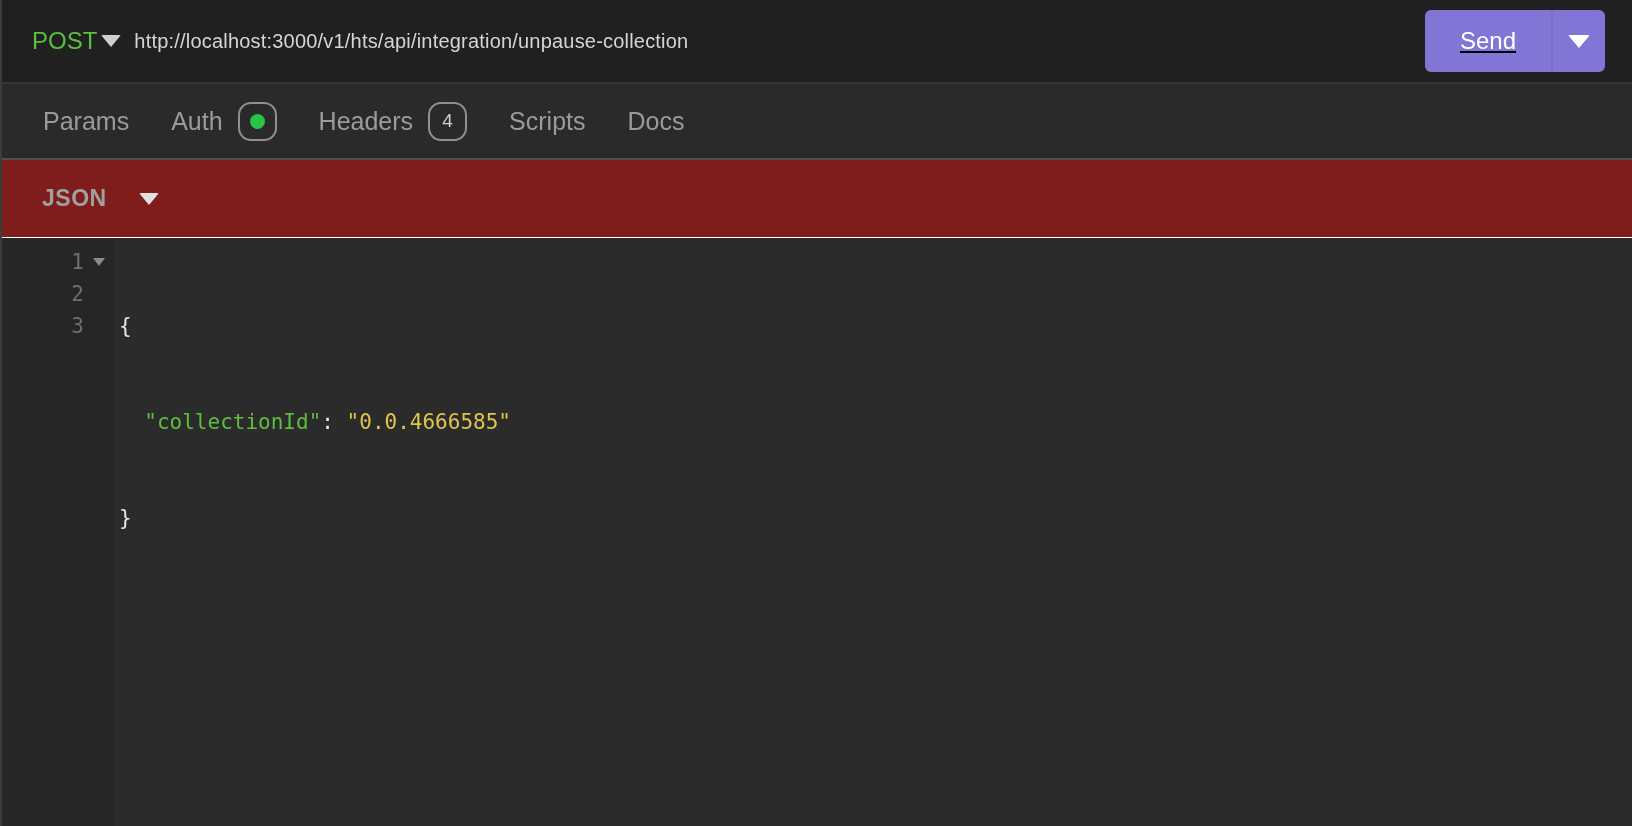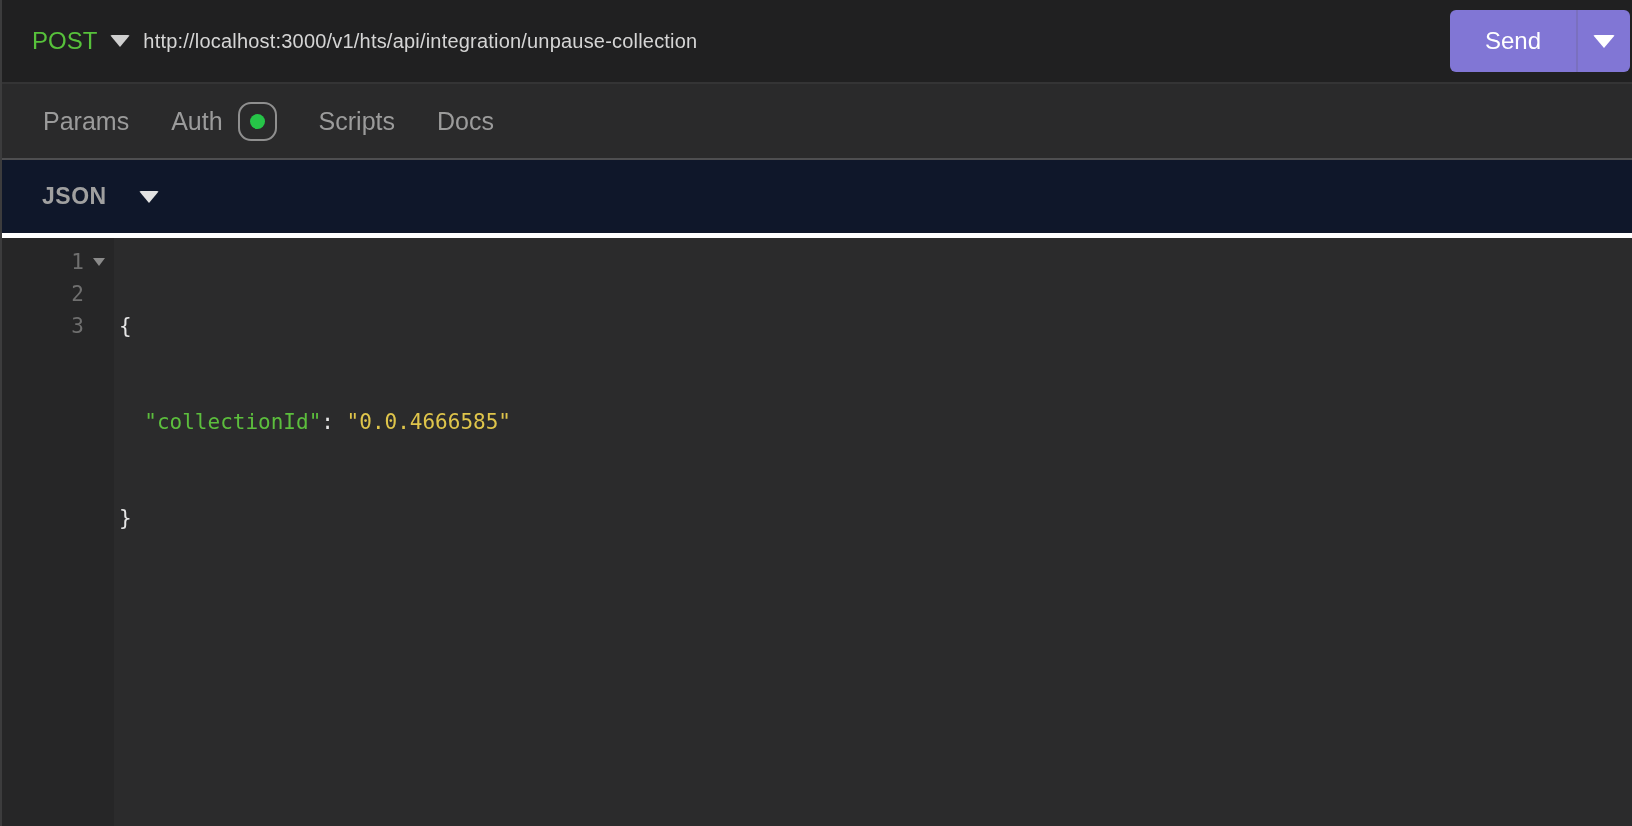--- a/index.html
+++ b/index.html
@@ -20,7 +20,7 @@
     position:relative;
   }
   .method-selector {
-    display:flex; align-items:center; gap:13px;
+    display:flex; align-items:center; gap:4px;
     margin-left:30px; cursor:pointer;
   }
   .method-label {

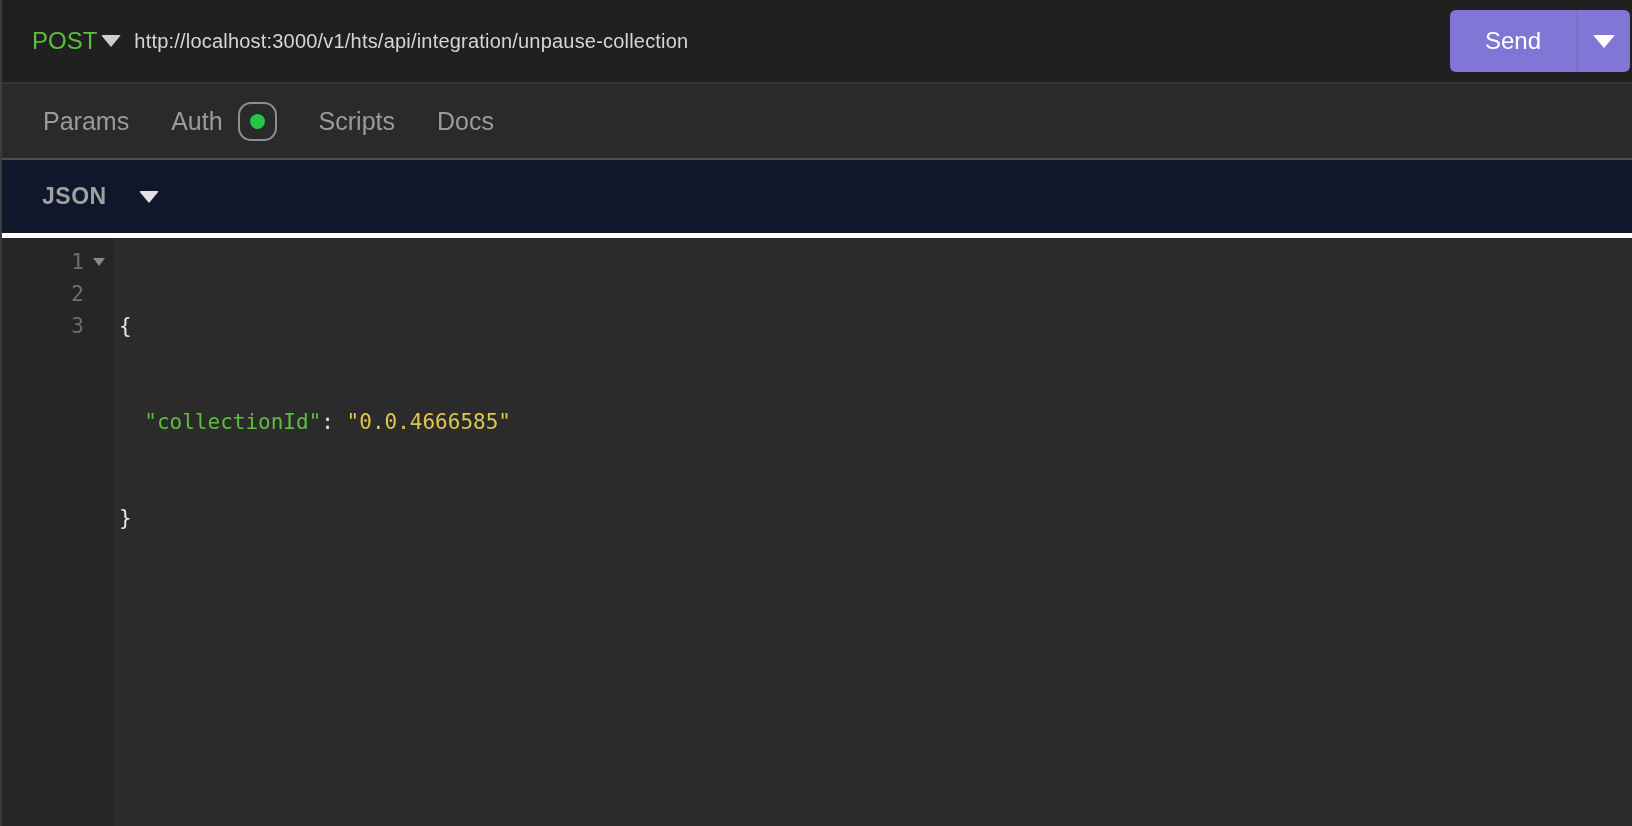--- a/index.html
+++ b/index.html
@@ -42,12 +42,13 @@
     white-space:nowrap;
   }
   .send-btn {
-    position:absolute; right:2px; top:10px;
+    position:absolute; right:27px; top:10px;
     width:180px; height:62px;
     background:var(--send-purple,#8176d5);
     border-radius:6px;
     display:flex; align-items:stretch;
     cursor:pointer;
+    text-decoration:underline;
   }
   .send-main {
     flex:1; display:flex; align-items:center; justify-content:center;

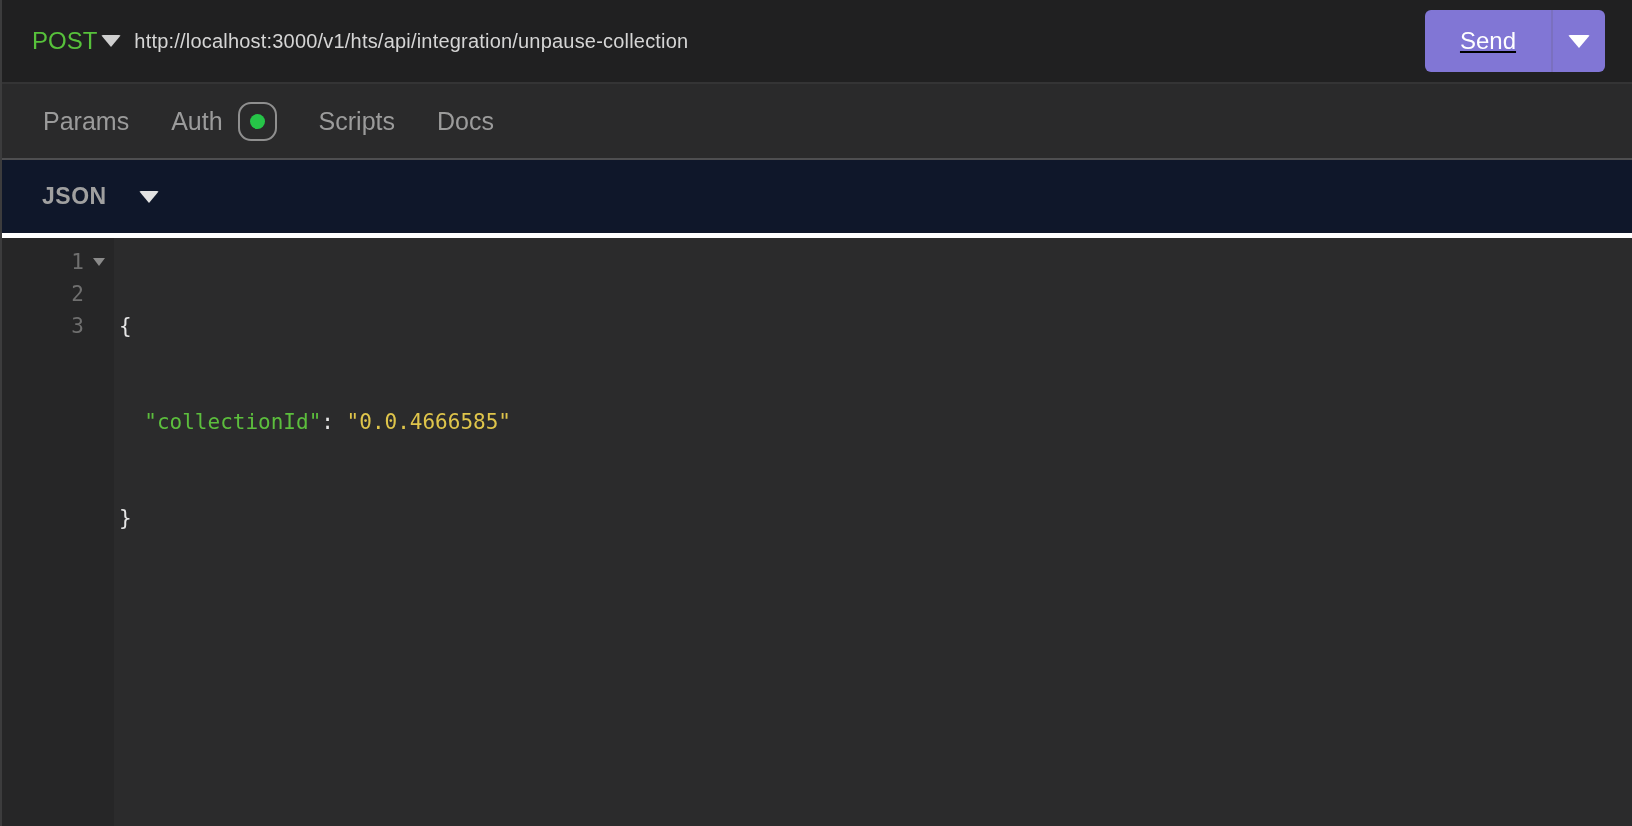--- a/index.html
+++ b/index.html
@@ -171,6 +171,12 @@
     </span>
   </div>
   <div class="tab">
+    <span>Headers</span>
+    <span class="badge">
+      <span class="badge-count">4</span>
+    </span>
+  </div>
+  <div class="tab">
     <span>Scripts</span>
   </div>
   <div class="tab">

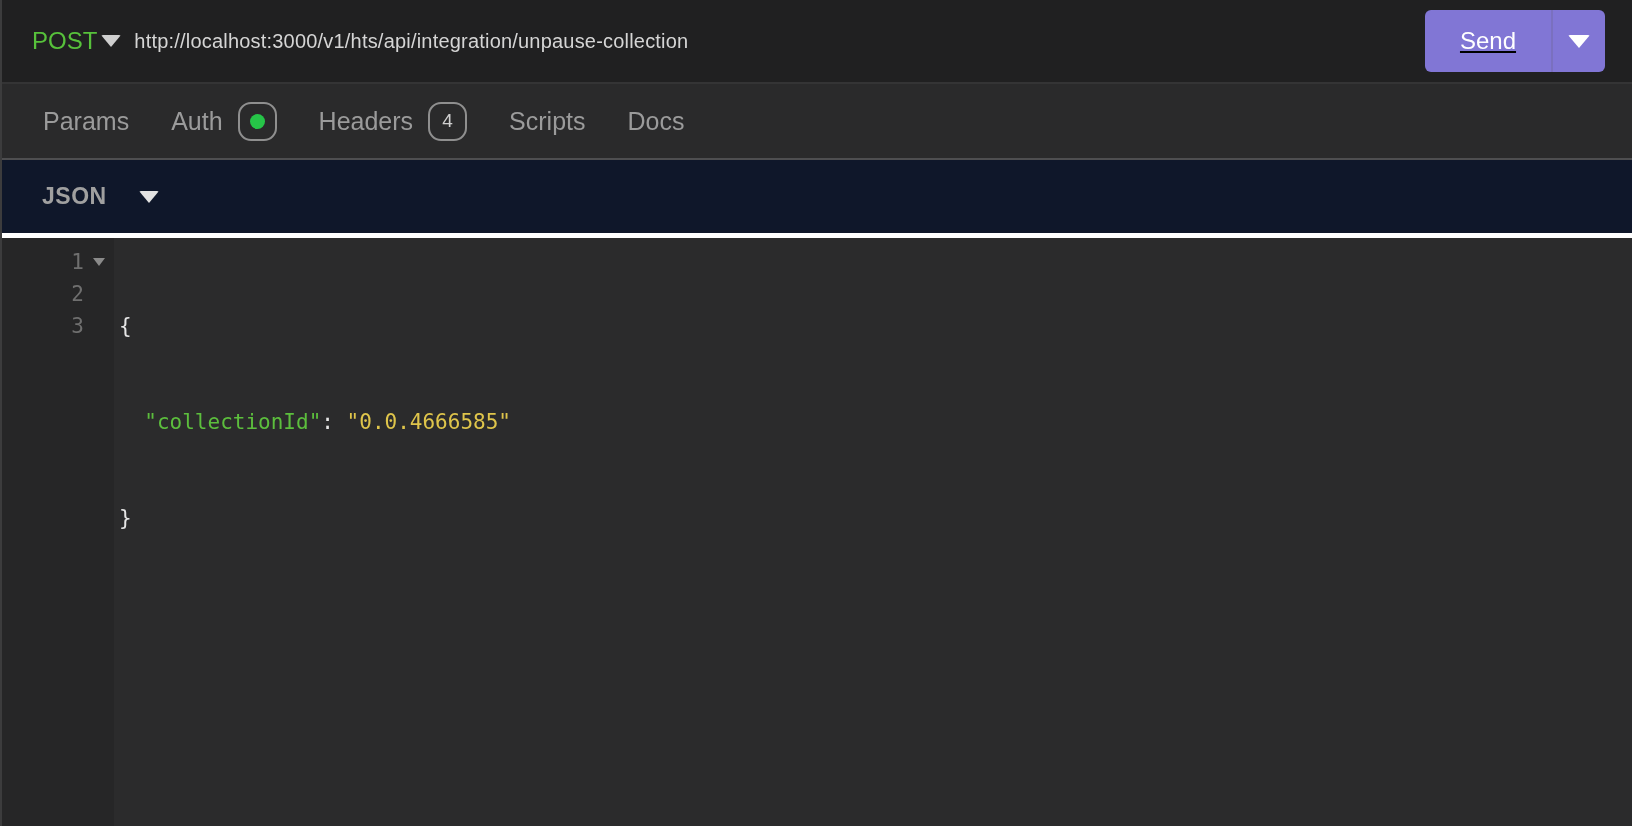--- a/index.html
+++ b/index.html
@@ -92,8 +92,8 @@
   
   .json-row {
     height:78px; flex:0 0 78px;
-    background:#0f172a;
-    border-bottom:5px solid #ffffff;
+    background:#7f1d1d;
+    border-bottom:1px solid #ffffff;
     display:flex; align-items:center;
   }
   .json-selector {

